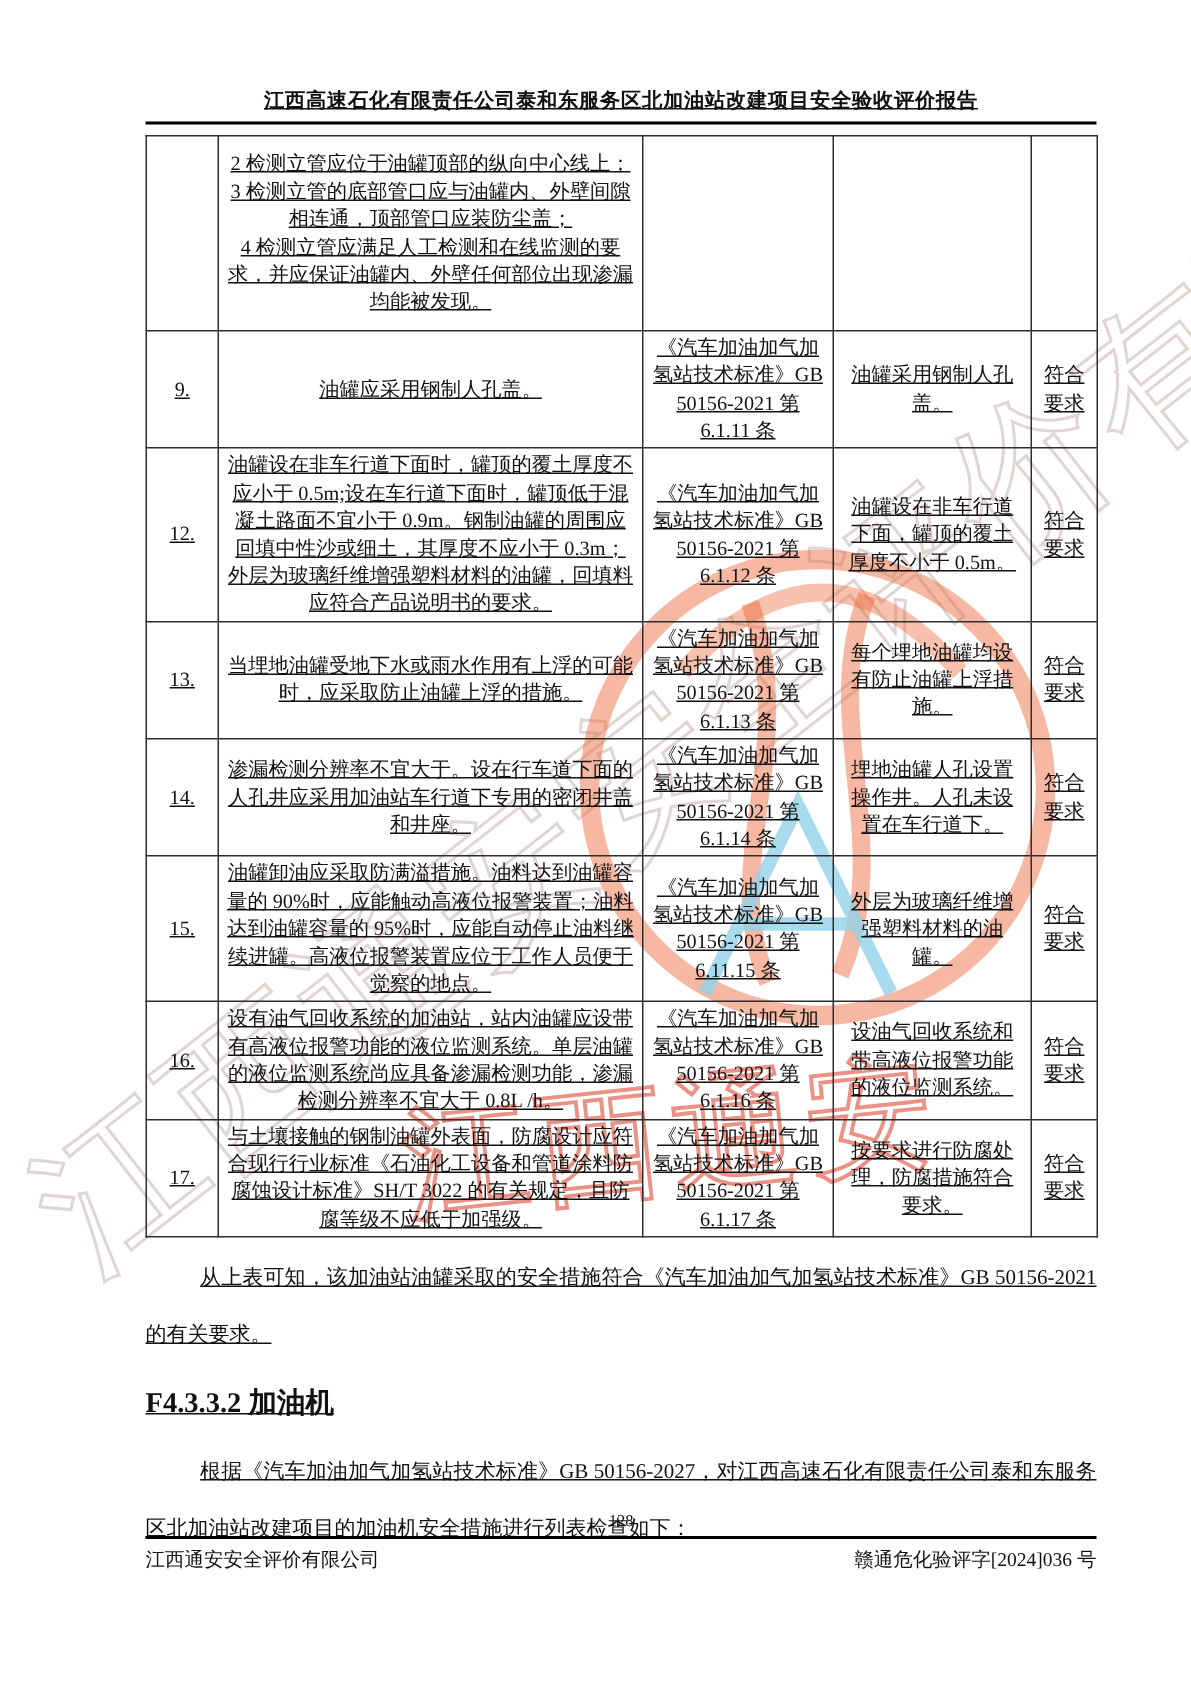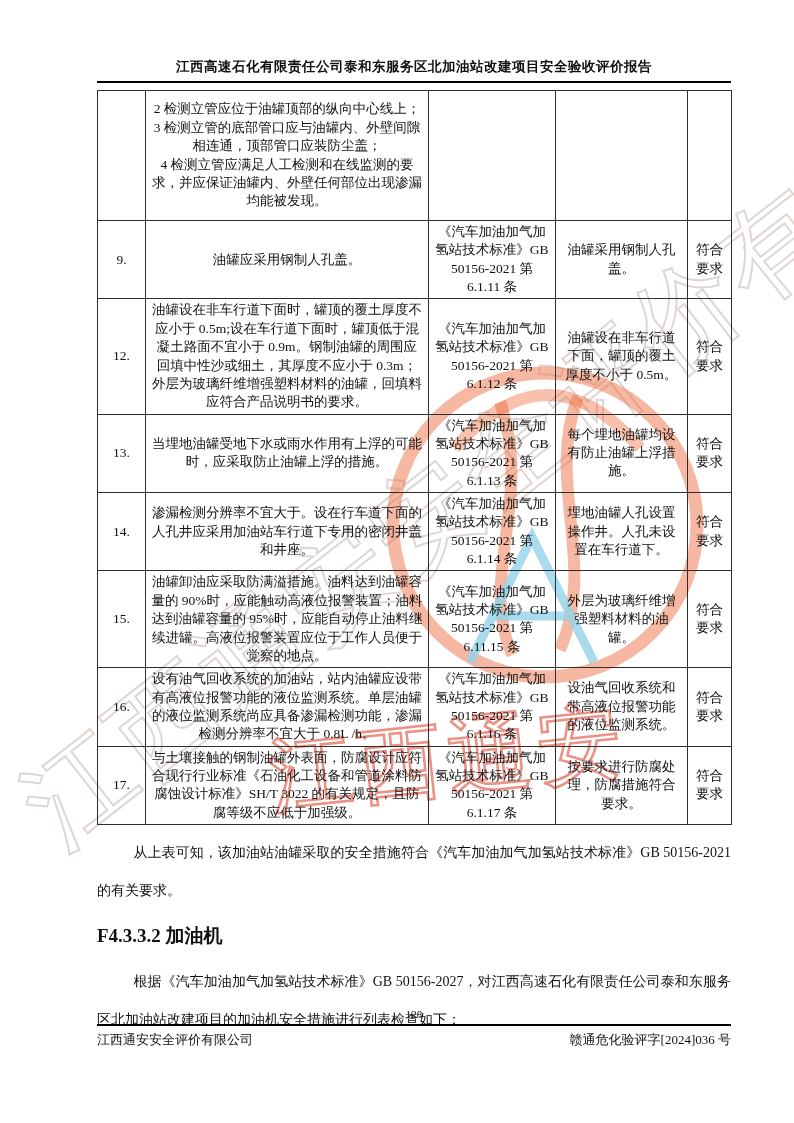--- a/index.html
+++ b/index.html
@@ -10,7 +10,7 @@
   }
   .page{position:relative;width:794px;height:1123px;background:#fff;}
   .watermark{position:absolute;left:0;top:0;width:794px;height:1123px;z-index:0;pointer-events:none;}
-  .content{position:relative;z-index:1;padding:58px 63px 0 97px;width:634px;}
+  .content{position:relative;z-index:1;padding:58px 63px 0 97px;width:634px;text-decoration:underline;}
   .doc-header{width:634px;border-bottom:2px solid #000;padding-bottom:5px;margin-bottom:7px;}
   .doc-title{text-align:center;font-size:13.5px;font-weight:bold;letter-spacing:0.5px;white-space:nowrap;}
   table.check-table{

